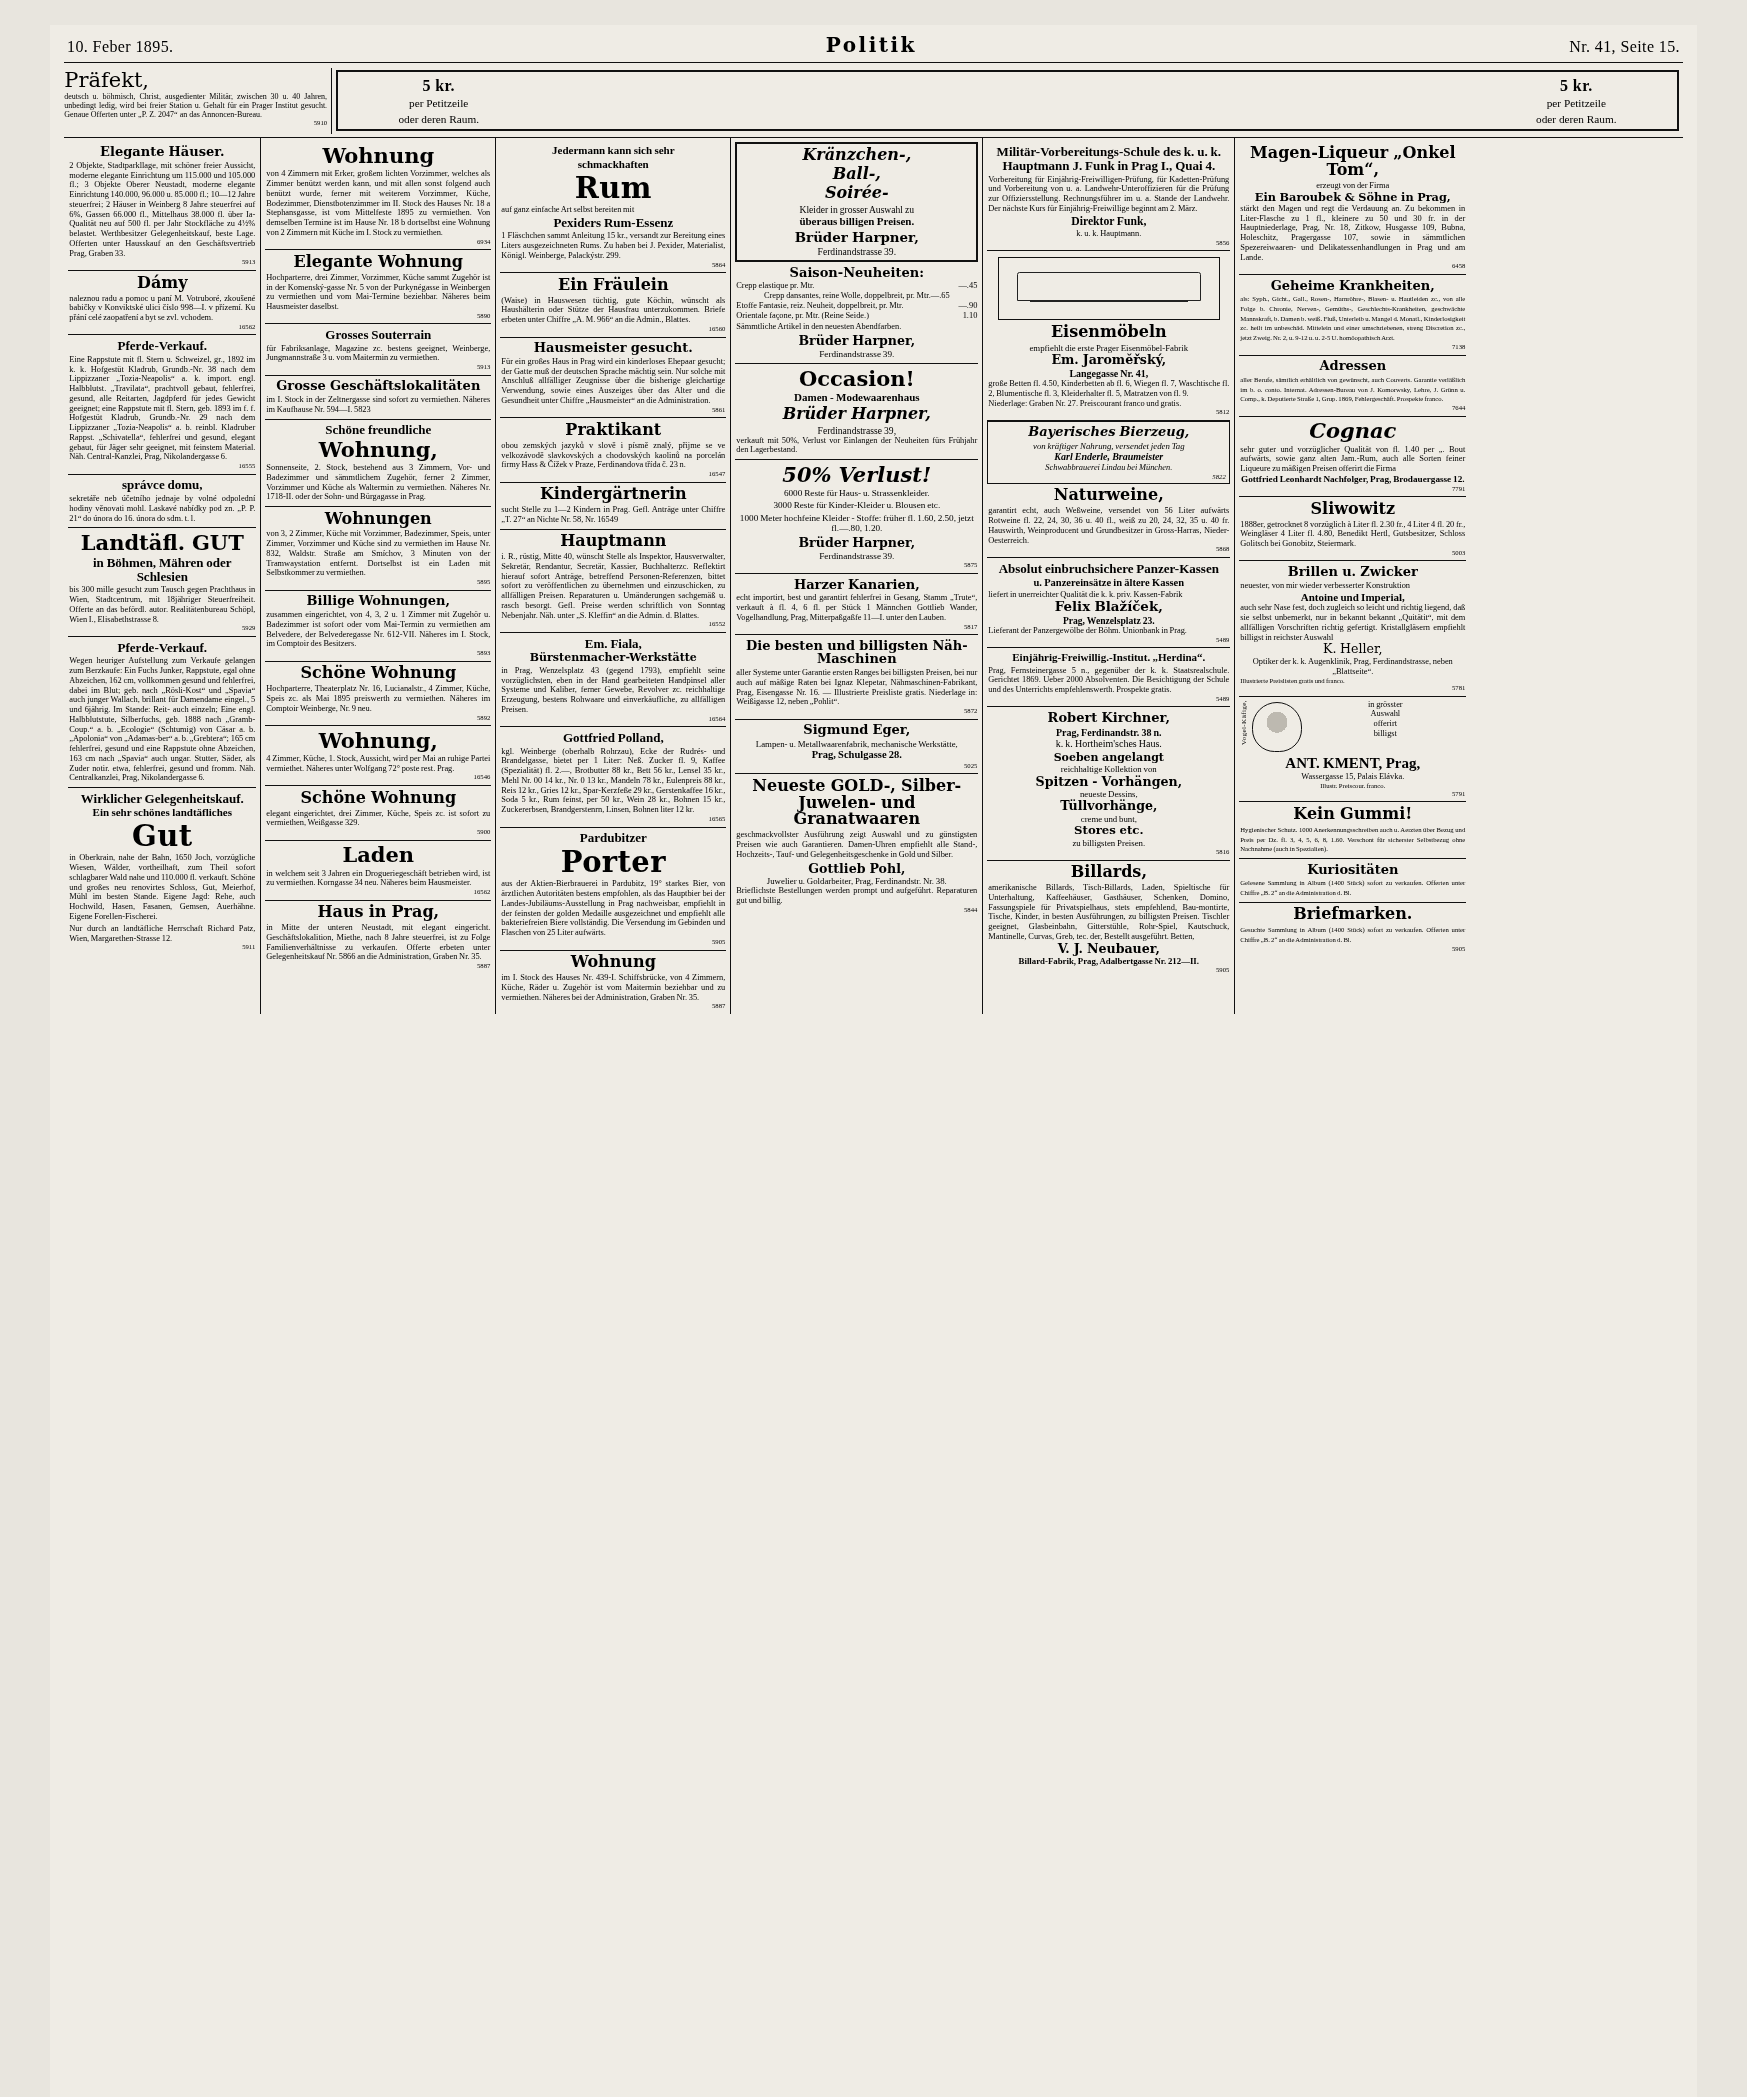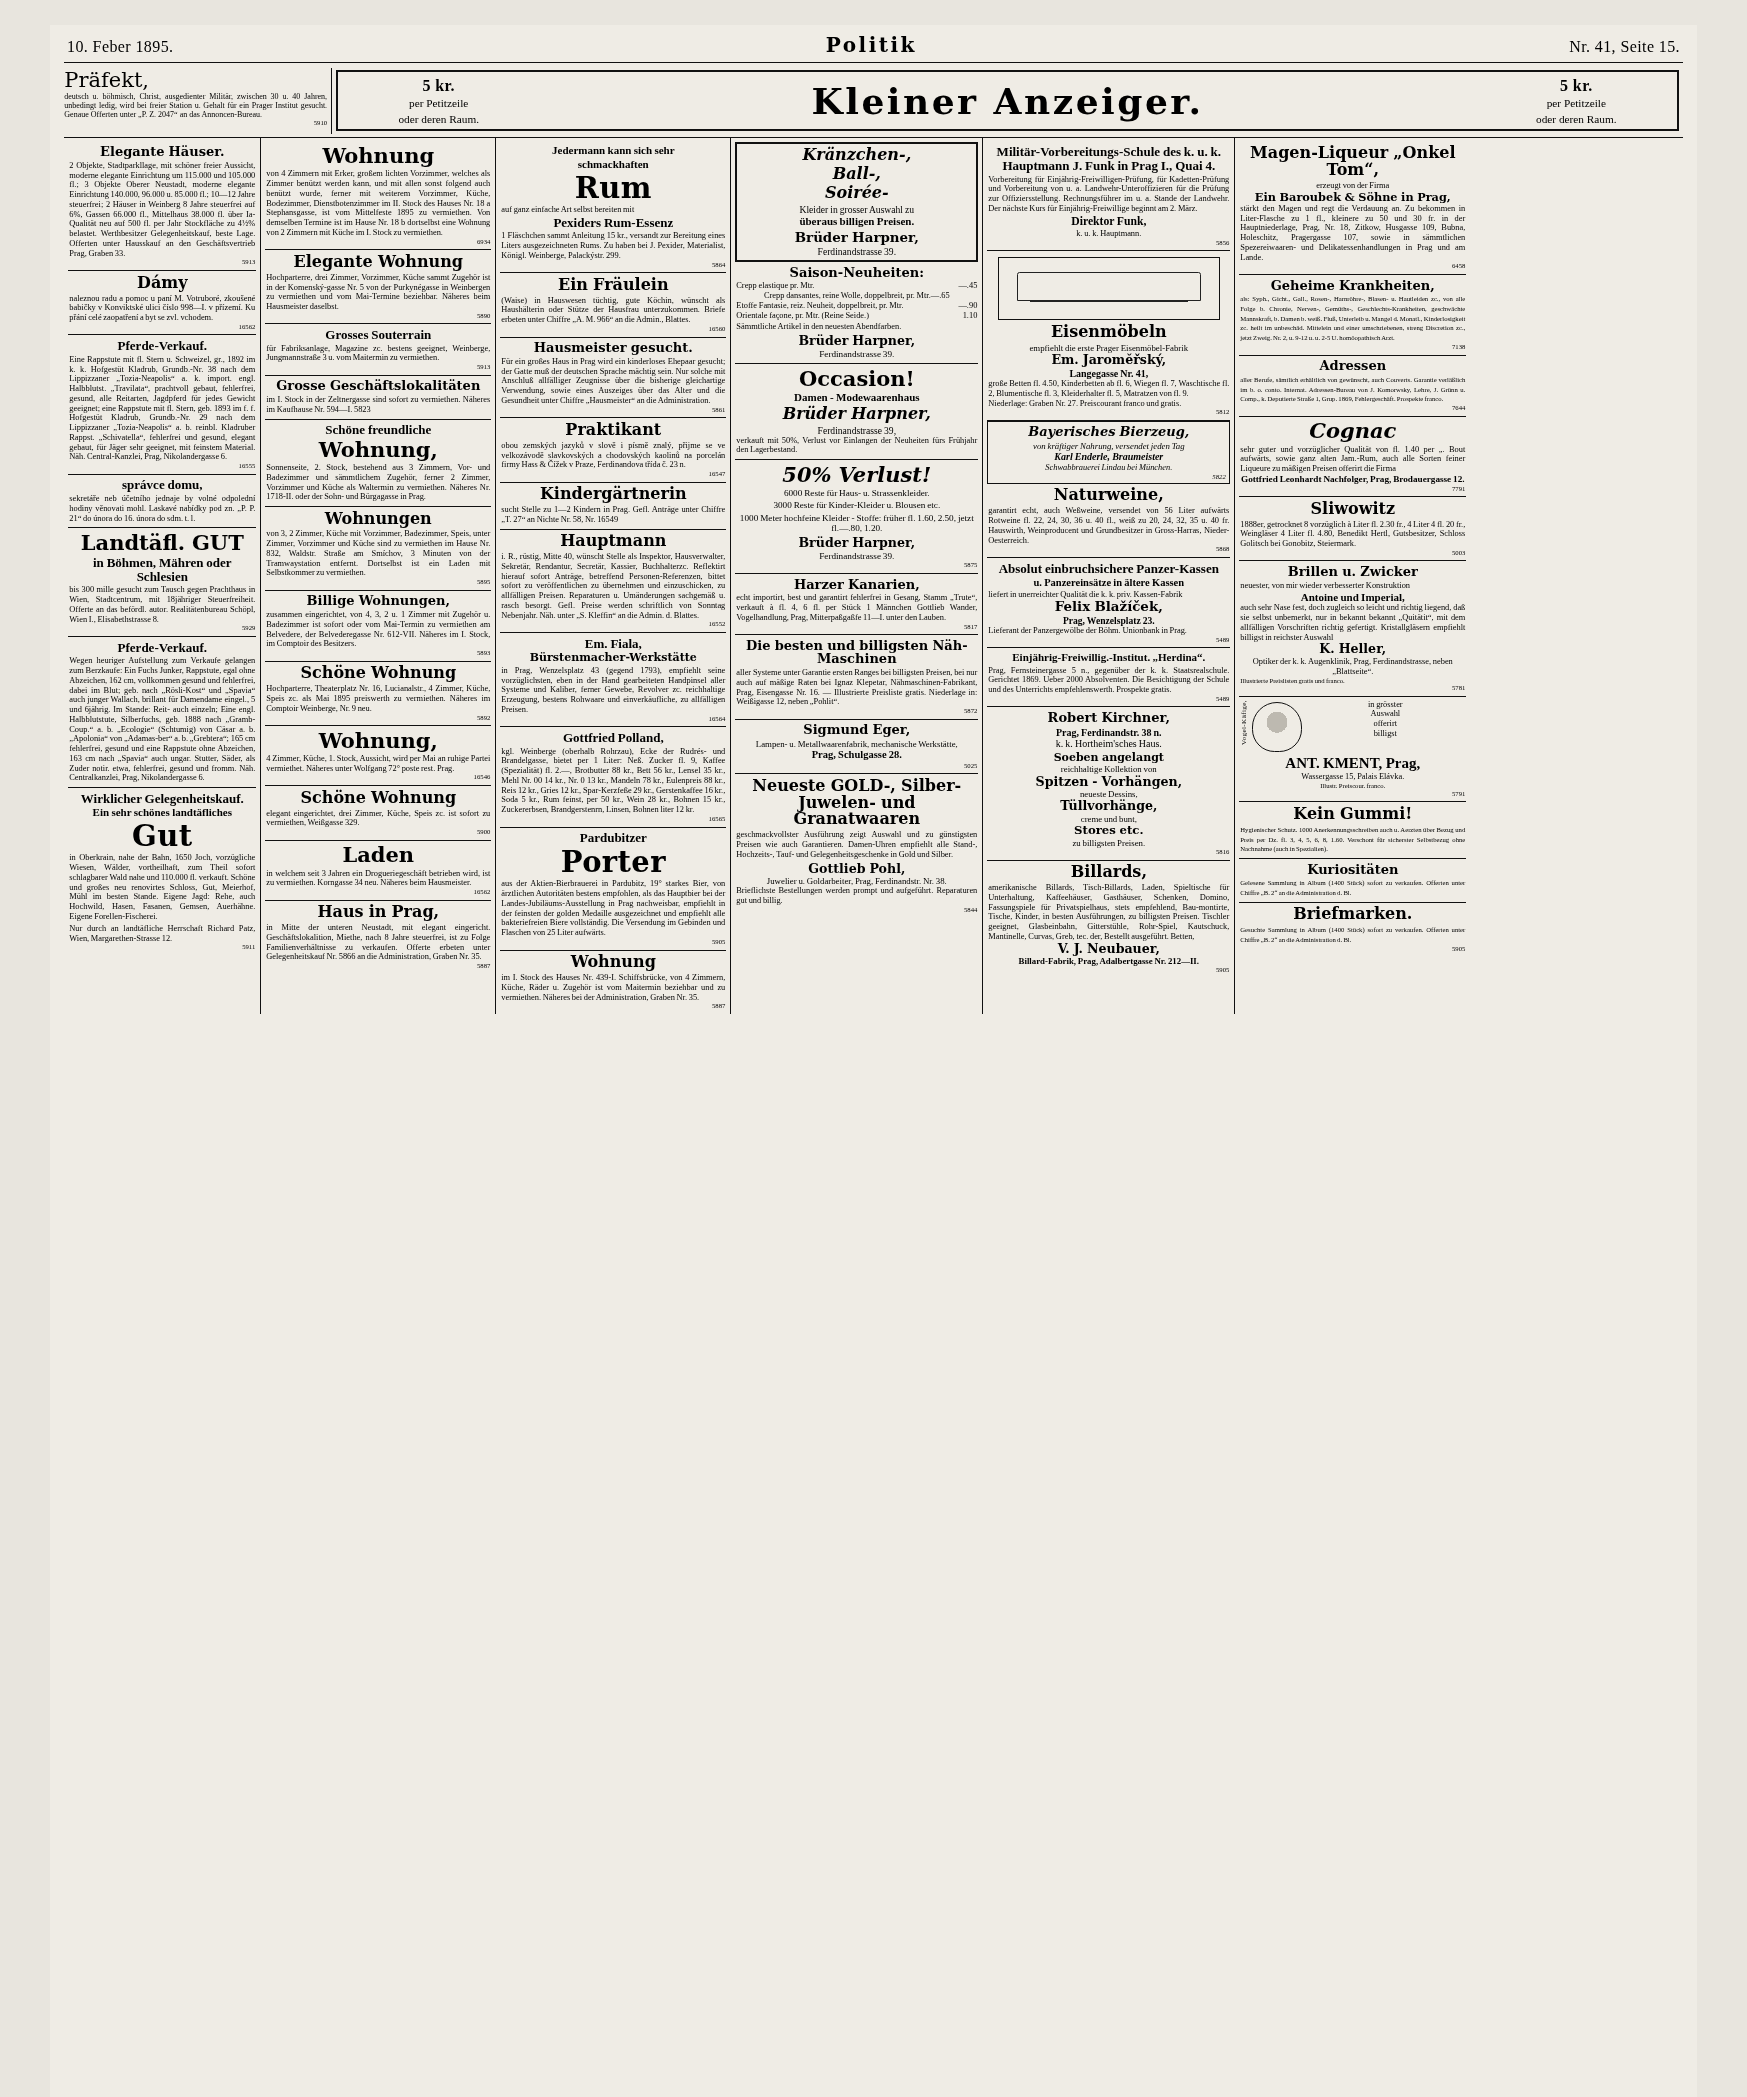--- a/index.html
+++ b/index.html
@@ -204,7 +204,6 @@
         <div>per Petitzeile</div>
         <div>oder deren Raum.</div>
       </div>
-      <div class="banner-title">Kleiner Anzeiger.</div>
       <div class="banner-side">
         <div class="big">5 kr.</div>
         <div>per Petitzeile</div>

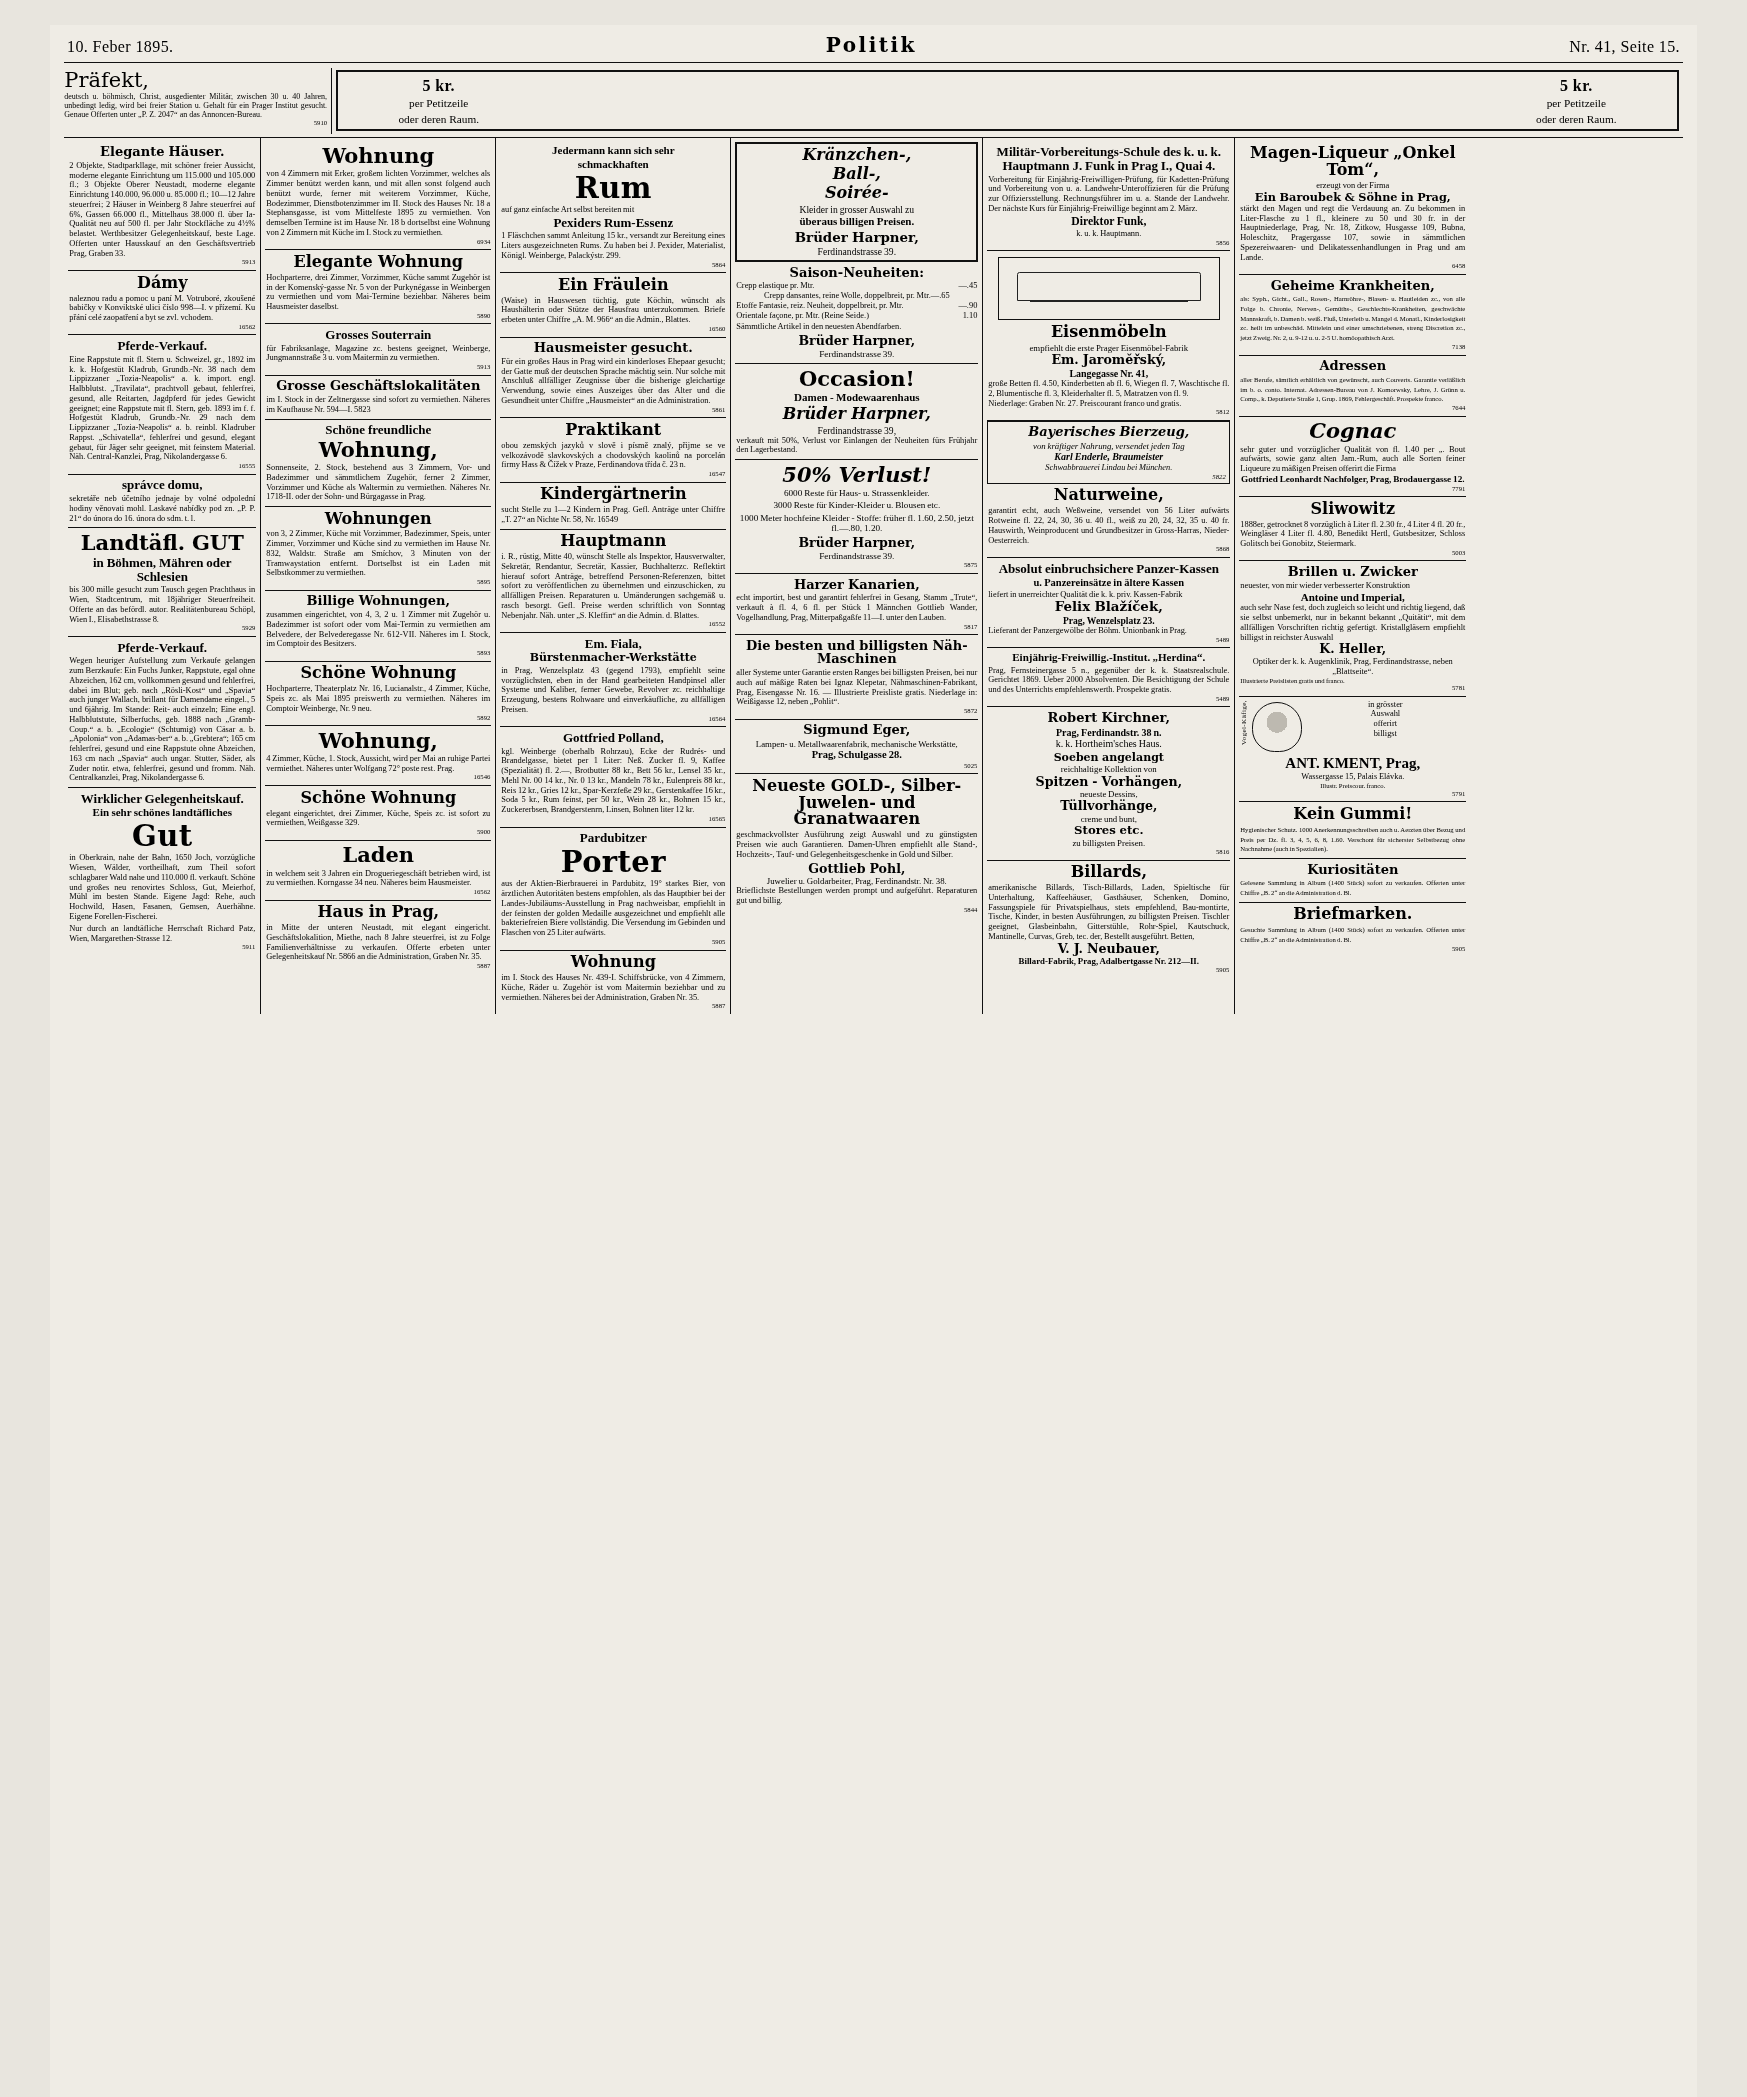--- a/index.html
+++ b/index.html
@@ -568,7 +568,7 @@
         <span>neuester, von mir wieder verbesserter Konstruktion</span>
         <div class="center" style="font-size:11px;font-weight:bold">Antoine und Imperial,</div>
         <span>auch sehr Nase fest, doch zugleich so leicht und richtig liegend, daß sie selbst unbemerkt, nur in bekannt bekannt „Quitätit“, mit dem allfälligen Vorschriften richtig gefertigt. Kristallgläsern empfiehlt billigst in reichster Auswahl</span>
-        <div class="center fr" style="font-size:12.6px;font-weight:bold">K. Heller,</div>
+        <div class="center fr" style="font-size:12.6px;font-weight:normal">K. Heller,</div>
         <div class="center" style="font-size:8.4px">Optiker der k. k. Augenklinik, Prag, Ferdinandstrasse, neben „Blattseite“.</div>
         <div class="tiny">Illustrierte Preislisten gratis und franco.</div>
         <span class="num">5781</span>

